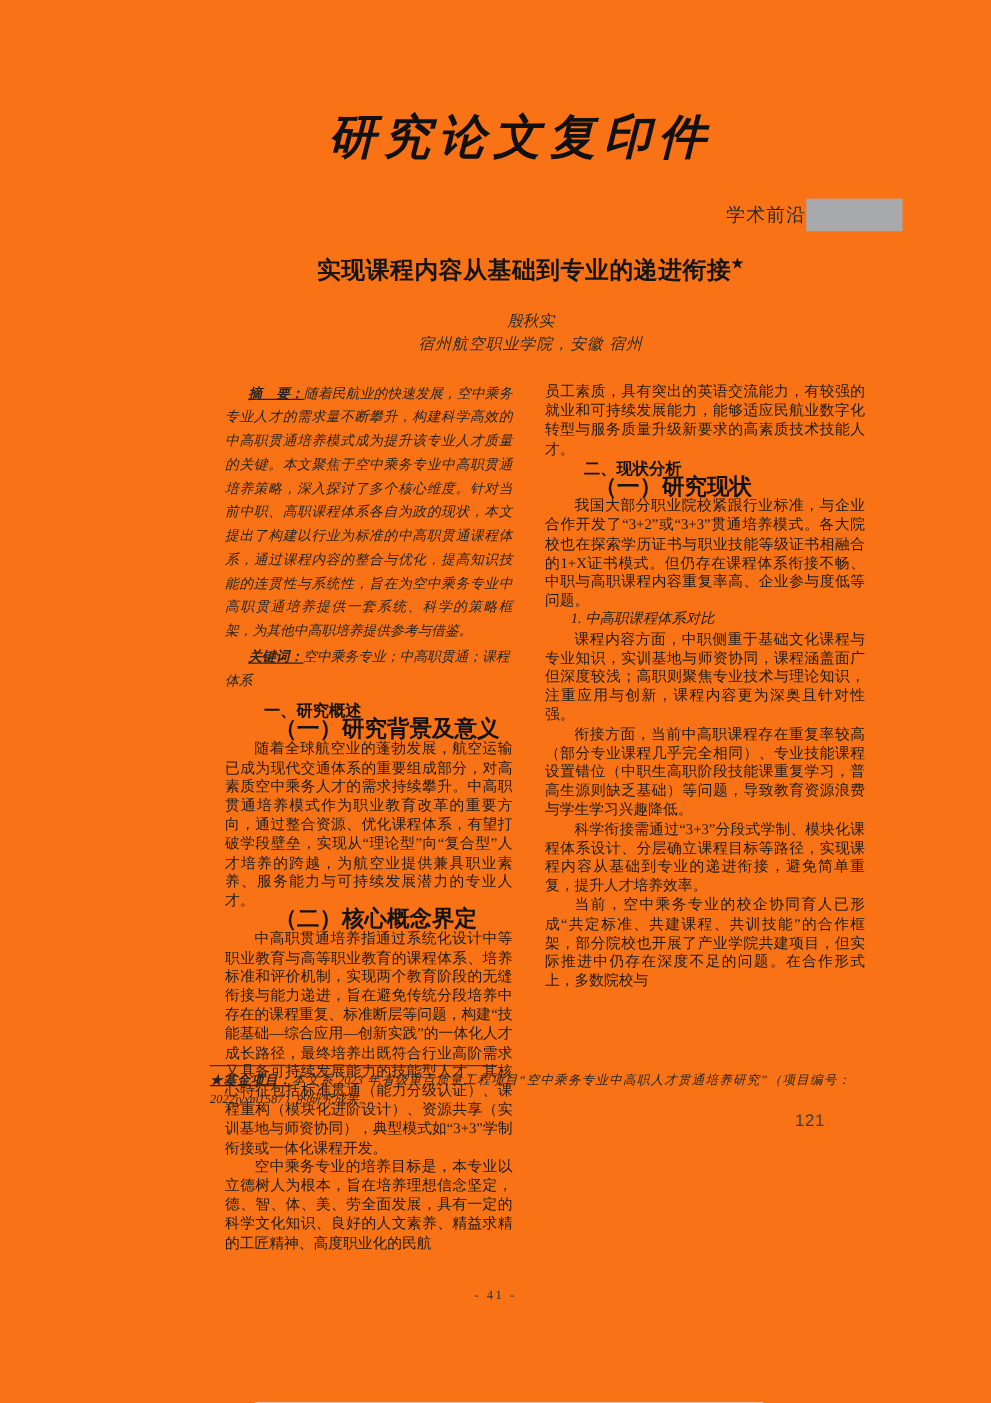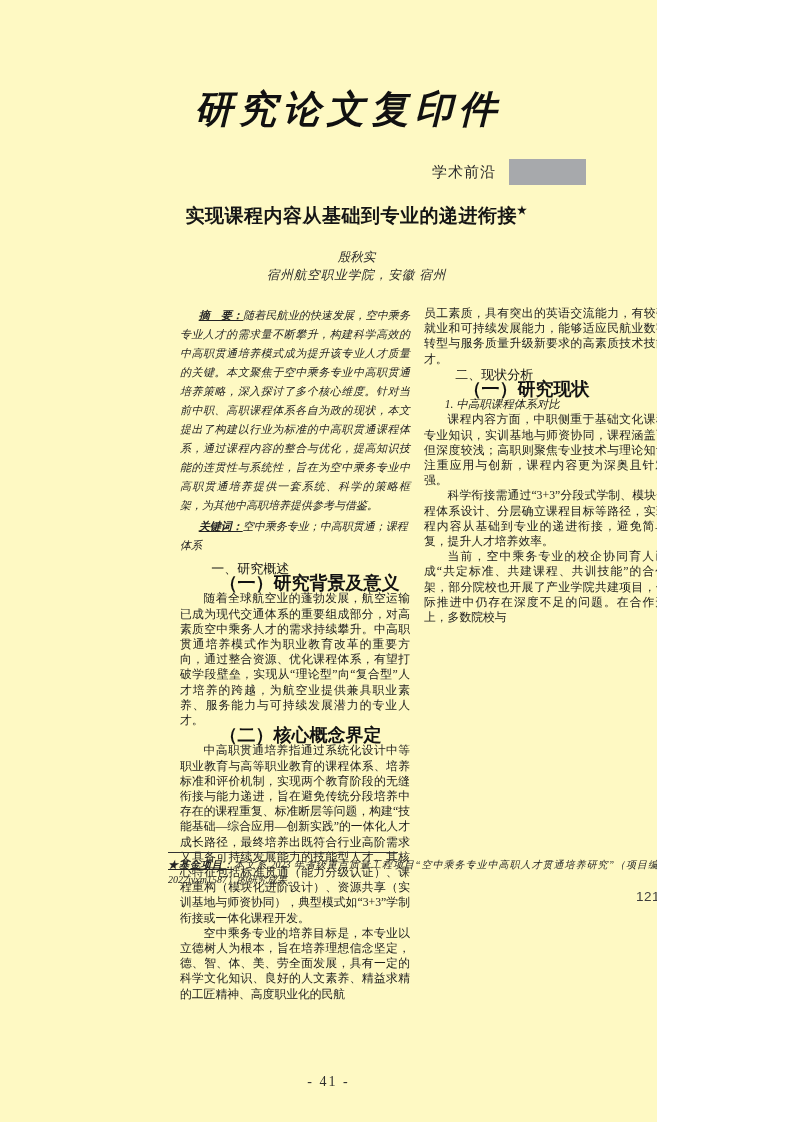--- a/index.html
+++ b/index.html
@@ -5,9 +5,9 @@
   html, body { margin: 0; padding: 0; background: #ffffff; }
   .page {
     position: relative;
-    width: 657px;
+    width: 793px;
     height: 1122px;
-    background: #fef9c3;
+    background: #f97316;
     font-family: "Liberation Serif", serif;
     color: #1c1c1c;
     overflow: hidden;

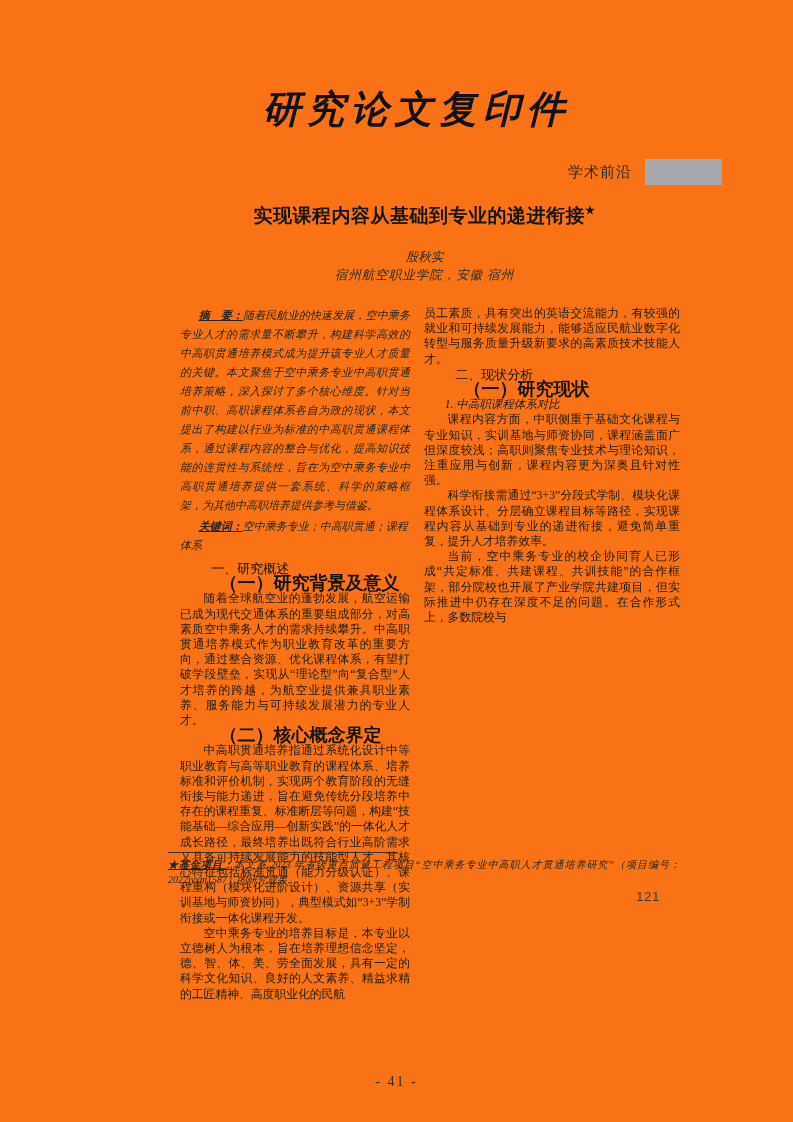--- a/index.html
+++ b/index.html
@@ -35,7 +35,7 @@
     font-size: 15px;
     color: #2b2b2b;
     letter-spacing: 1px;
-    margin-right: 13px;
+    margin-right: 0;
   }
   .tag-box {
     width: 77px; height: 26px;

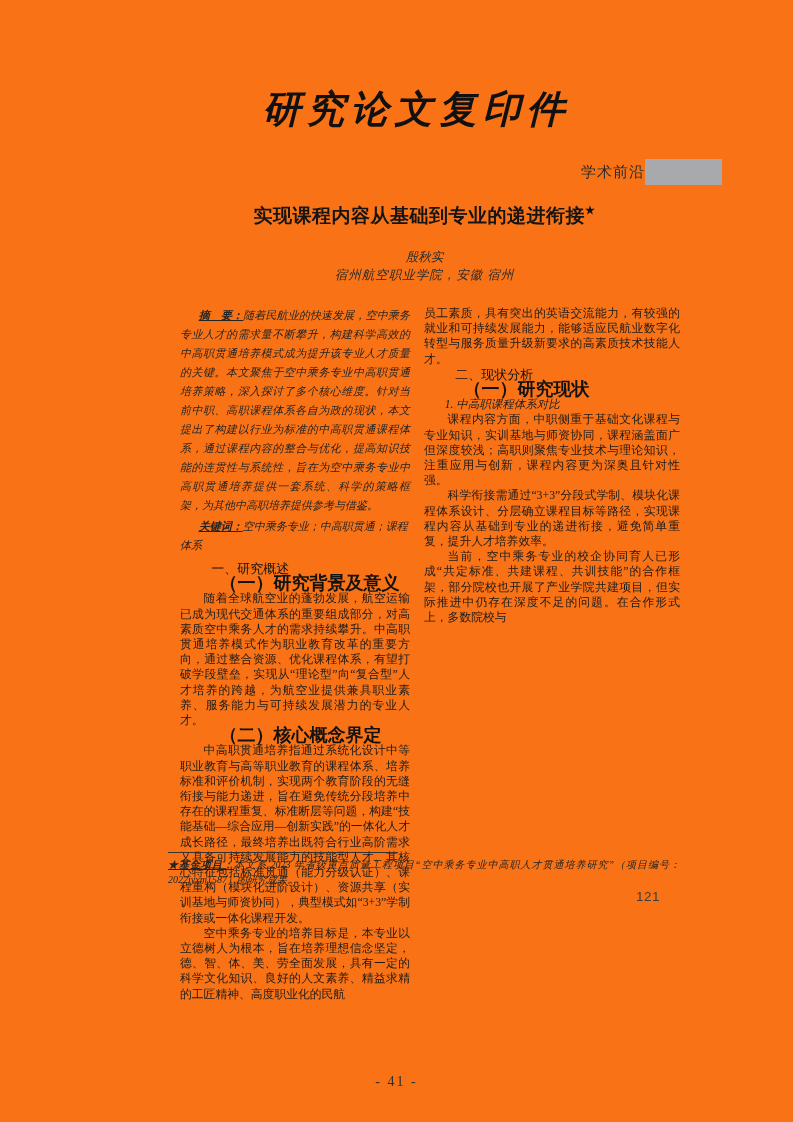--- a/index.html
+++ b/index.html
@@ -74,7 +74,7 @@
   }
   .col { position: absolute; top: 306px; }
   .col-left  { left: 180px; width: 230px; }
-  .col-right { left: 424px; width: 256px; }
+  .col-right { left: 436px; width: 256px; }
   .abstract {
     margin: 0;
     font-size: 11px;

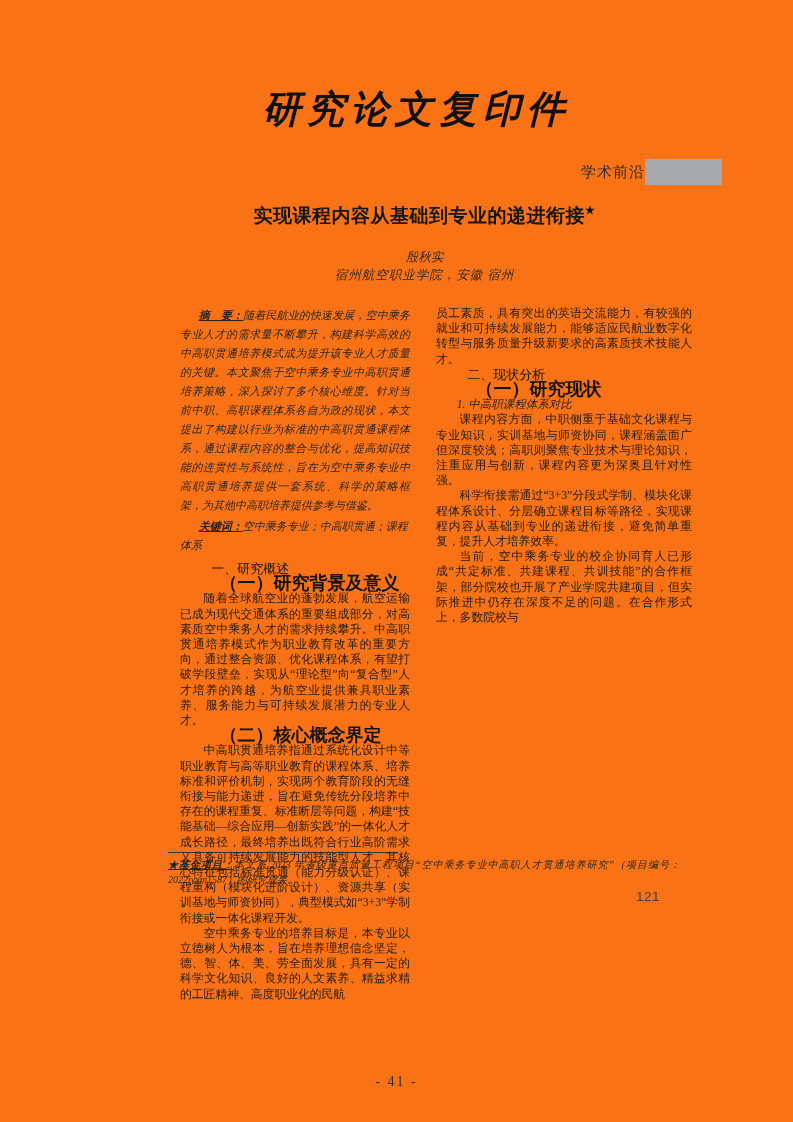--- a/index.html
+++ b/index.html
@@ -97,7 +97,7 @@
     margin: 6px 0 0 0;
     font-size: 13px;
     line-height: 15.2px;
-    font-weight: normal;
+    font-weight: bold;
     text-indent: 2.4em;
     color: #121212;
   }

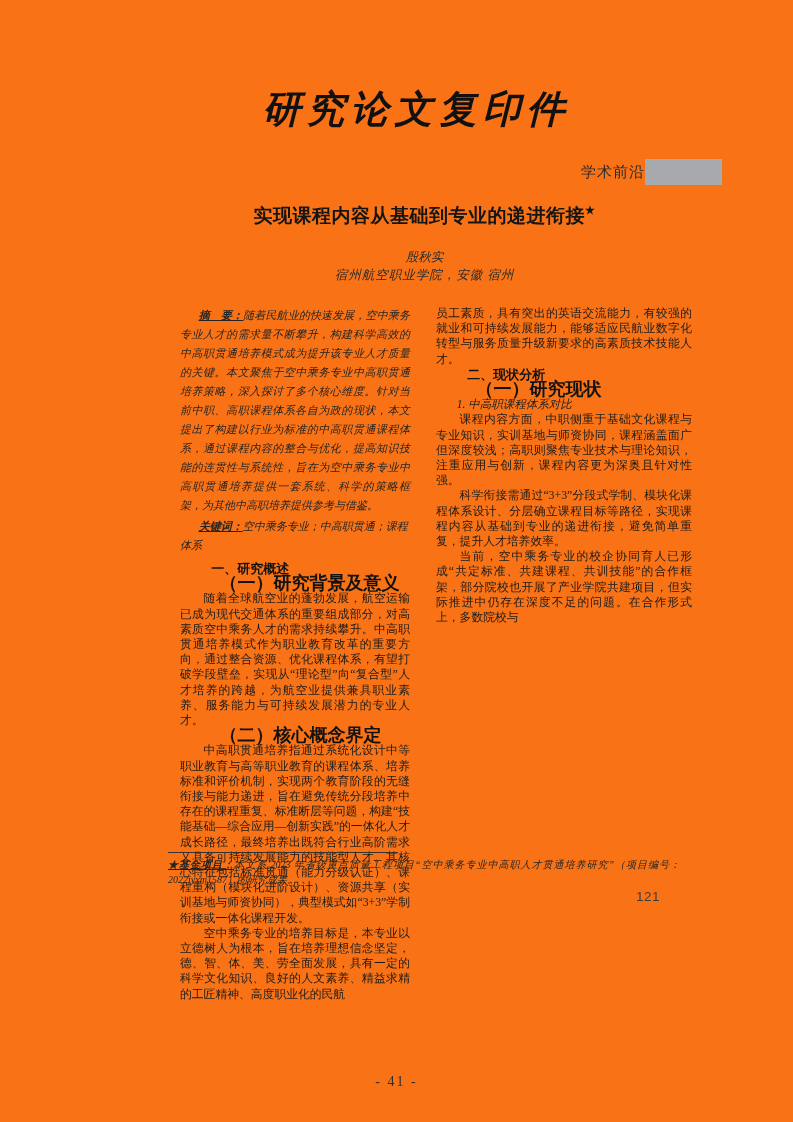--- a/index.html
+++ b/index.html
@@ -193,6 +193,7 @@
     <p class="body cont">员工素质，具有突出的英语交流能力，有较强的就业和可持续发展能力，能够适应民航业数字化转型与服务质量升级新要求的高素质技术技能人才。</p>
     <div class="h1">二、现状分析</div>
     <div class="h2">（一）研究现状</div>
+    <p class="body">我国大部分职业院校紧跟行业标准，与企业合作开发了“3+2”或“3+3”贯通培养模式。各大院校也在探索学历证书与职业技能等级证书相融合的1+X证书模式。但仍存在课程体系衔接不畅、中职与高职课程内容重复率高、企业参与度低等问题。</p>
     <div class="h3">1. 中高职课程体系对比</div>
     <p class="body">课程内容方面，中职侧重于基础文化课程与专业知识，实训基地与师资协同，课程涵盖面广但深度较浅；高职则聚焦专业技术与理论知识，注重应用与创新，课程内容更为深奥且针对性强。</p>
     <p class="body">科学衔接需通过“3+3”分段式学制、模块化课程体系设计、分层确立课程目标等路径，实现课程内容从基础到专业的递进衔接，避免简单重复，提升人才培养效率。</p>

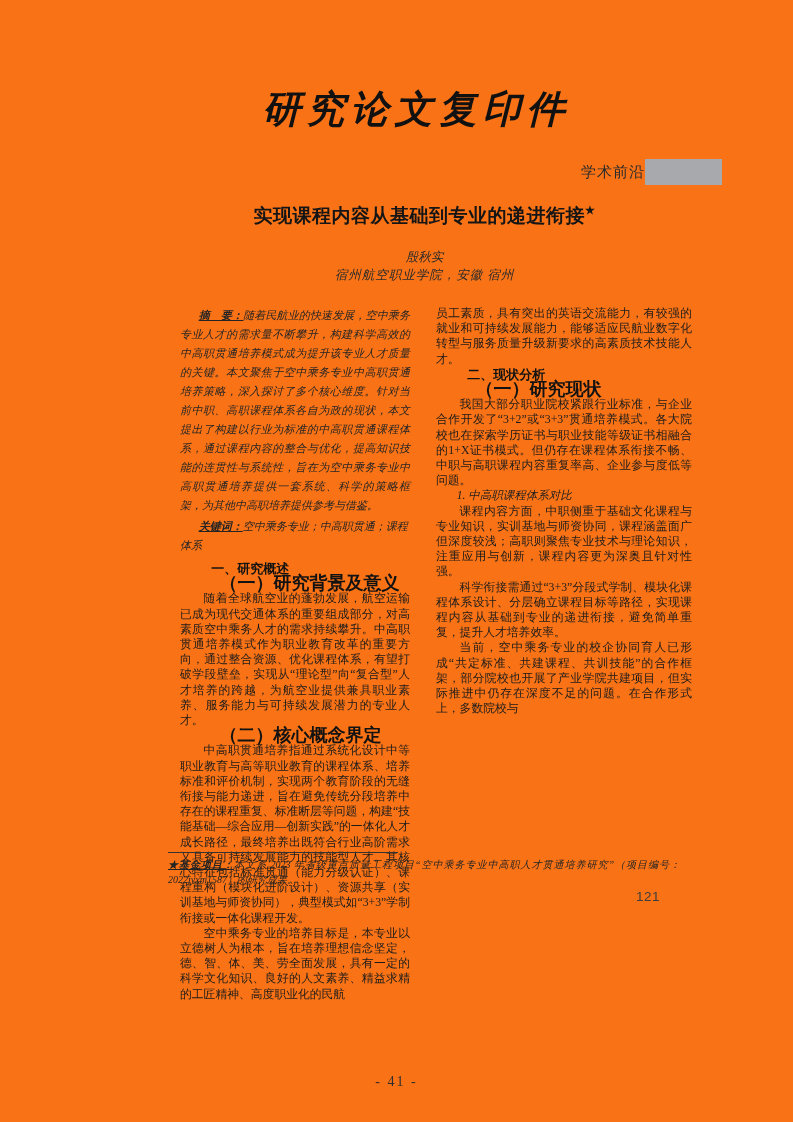--- a/index.html
+++ b/index.html
@@ -196,6 +196,7 @@
     <p class="body">我国大部分职业院校紧跟行业标准，与企业合作开发了“3+2”或“3+3”贯通培养模式。各大院校也在探索学历证书与职业技能等级证书相融合的1+X证书模式。但仍存在课程体系衔接不畅、中职与高职课程内容重复率高、企业参与度低等问题。</p>
     <div class="h3">1. 中高职课程体系对比</div>
     <p class="body">课程内容方面，中职侧重于基础文化课程与专业知识，实训基地与师资协同，课程涵盖面广但深度较浅；高职则聚焦专业技术与理论知识，注重应用与创新，课程内容更为深奥且针对性强。</p>
+    <p class="body">衔接方面，当前中高职课程存在重复率较高（部分专业课程几乎完全相同）、专业技能课程设置错位（中职生高职阶段技能课重复学习，普高生源则缺乏基础）等问题，导致教育资源浪费与学生学习兴趣降低。</p>
     <p class="body">科学衔接需通过“3+3”分段式学制、模块化课程体系设计、分层确立课程目标等路径，实现课程内容从基础到专业的递进衔接，避免简单重复，提升人才培养效率。</p>
     <p class="body">当前，空中乘务专业的校企协同育人已形成“共定标准、共建课程、共训技能”的合作框架，部分院校也开展了产业学院共建项目，但实际推进中仍存在深度不足的问题。在合作形式上，多数院校与</p>
   </div>

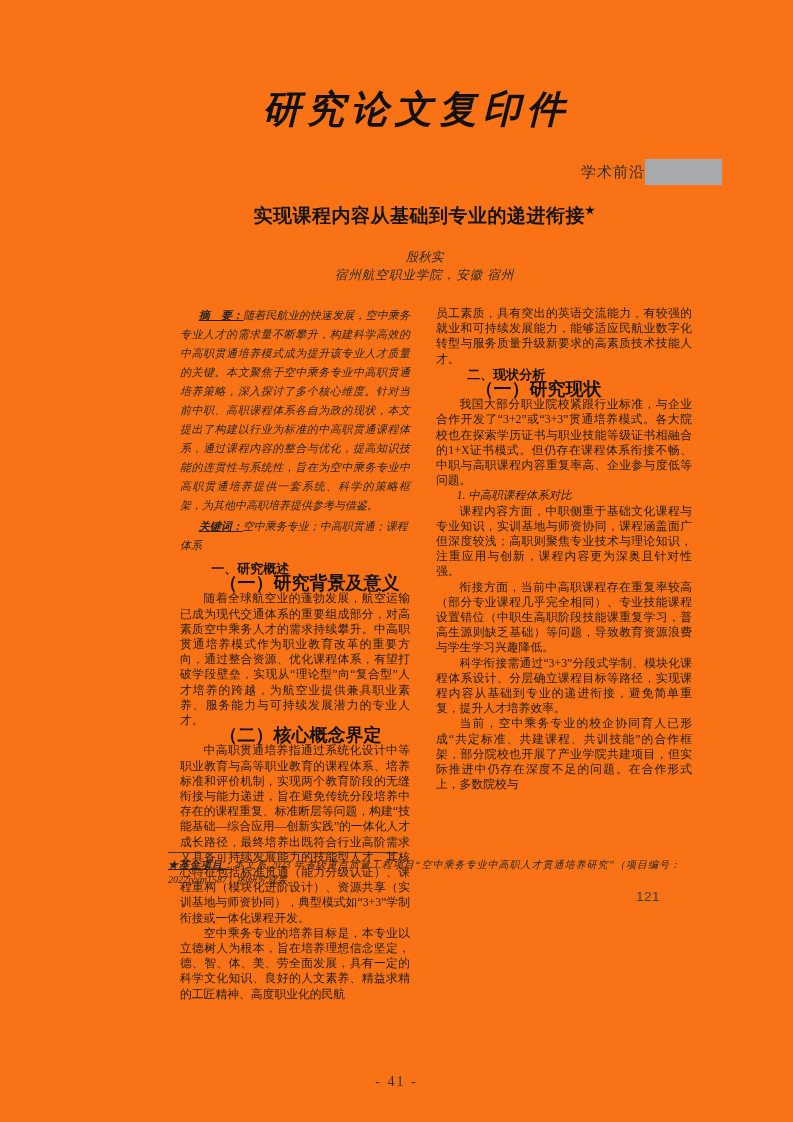--- a/index.html
+++ b/index.html
@@ -154,9 +154,9 @@
   }
   .copy-page-num {
     position: absolute;
-    top: 1074px; left: 0; width: 100%;
-    text-align: center;
-    font-size: 14px;
+    top: 1031px; left: 0; width: 100%;
+    text-align: center;
+    font-size: 10px;
     color: #2e2e2e;
     letter-spacing: 2px;
   }

